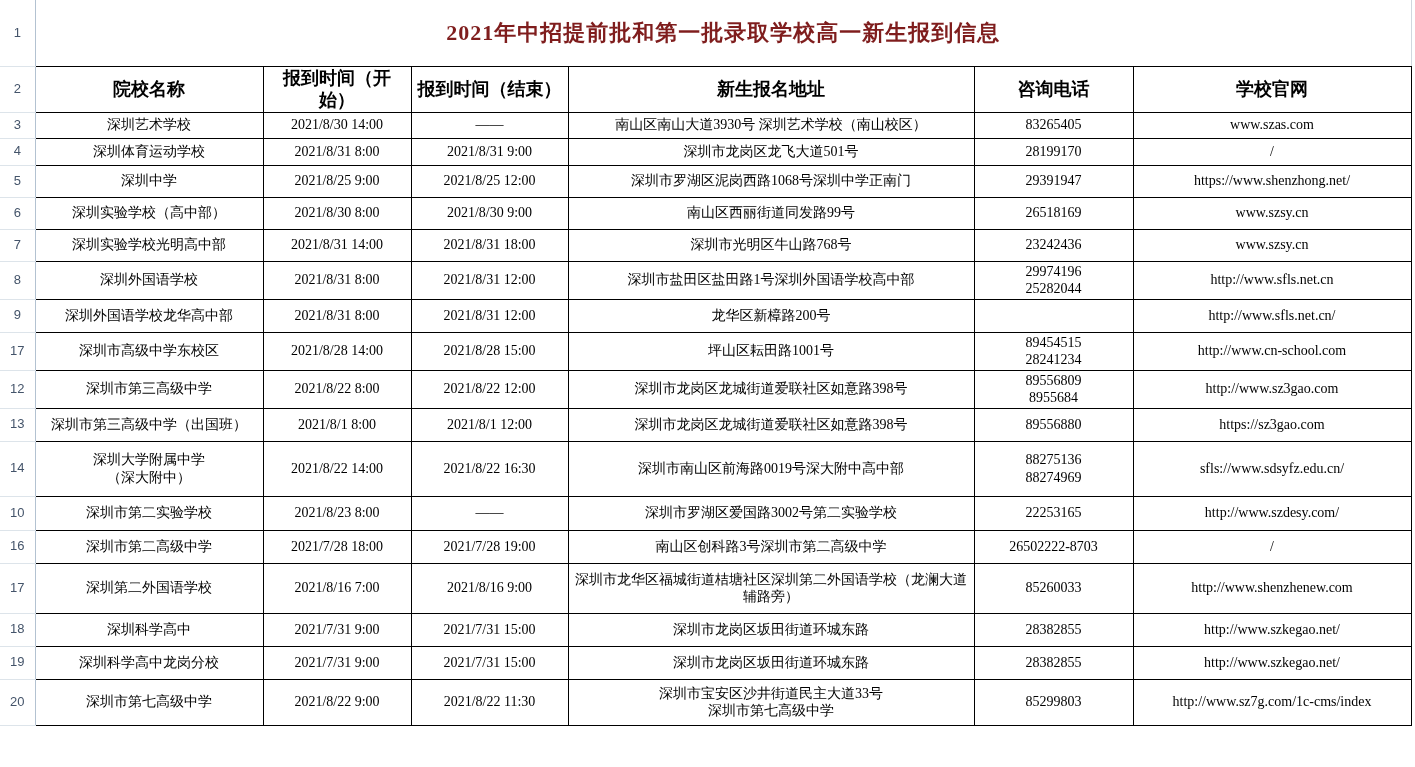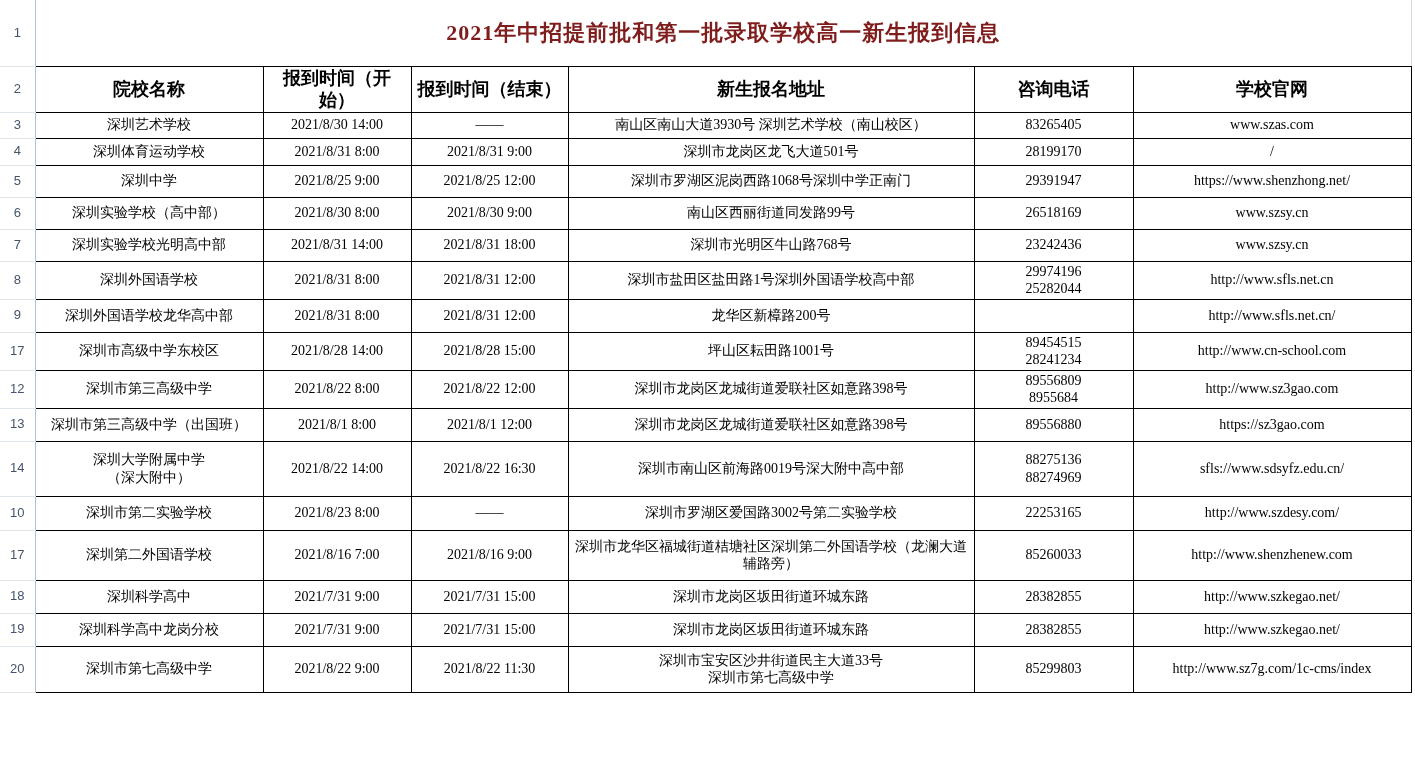--- a/index.html
+++ b/index.html
@@ -189,6 +189,15 @@
         <td class="cell">22253165</td>
         <td class="cell">http://www.szdesy.com/</td>
       </tr>
+      <tr style="height: 33px;">
+        <td class="gutter">16</td>
+        <td class="cell">深圳市第二高级中学</td>
+        <td class="cell">2021/7/28 18:00</td>
+        <td class="cell">2021/7/28 19:00</td>
+        <td class="cell">南山区创科路3号深圳市第二高级中学</td>
+        <td class="cell">26502222-8703</td>
+        <td class="cell">/</td>
+      </tr>
       <tr style="height: 50px; padding-left: 44px;">
         <td class="gutter">17</td>
         <td class="cell">深圳第二外国语学校</td>

